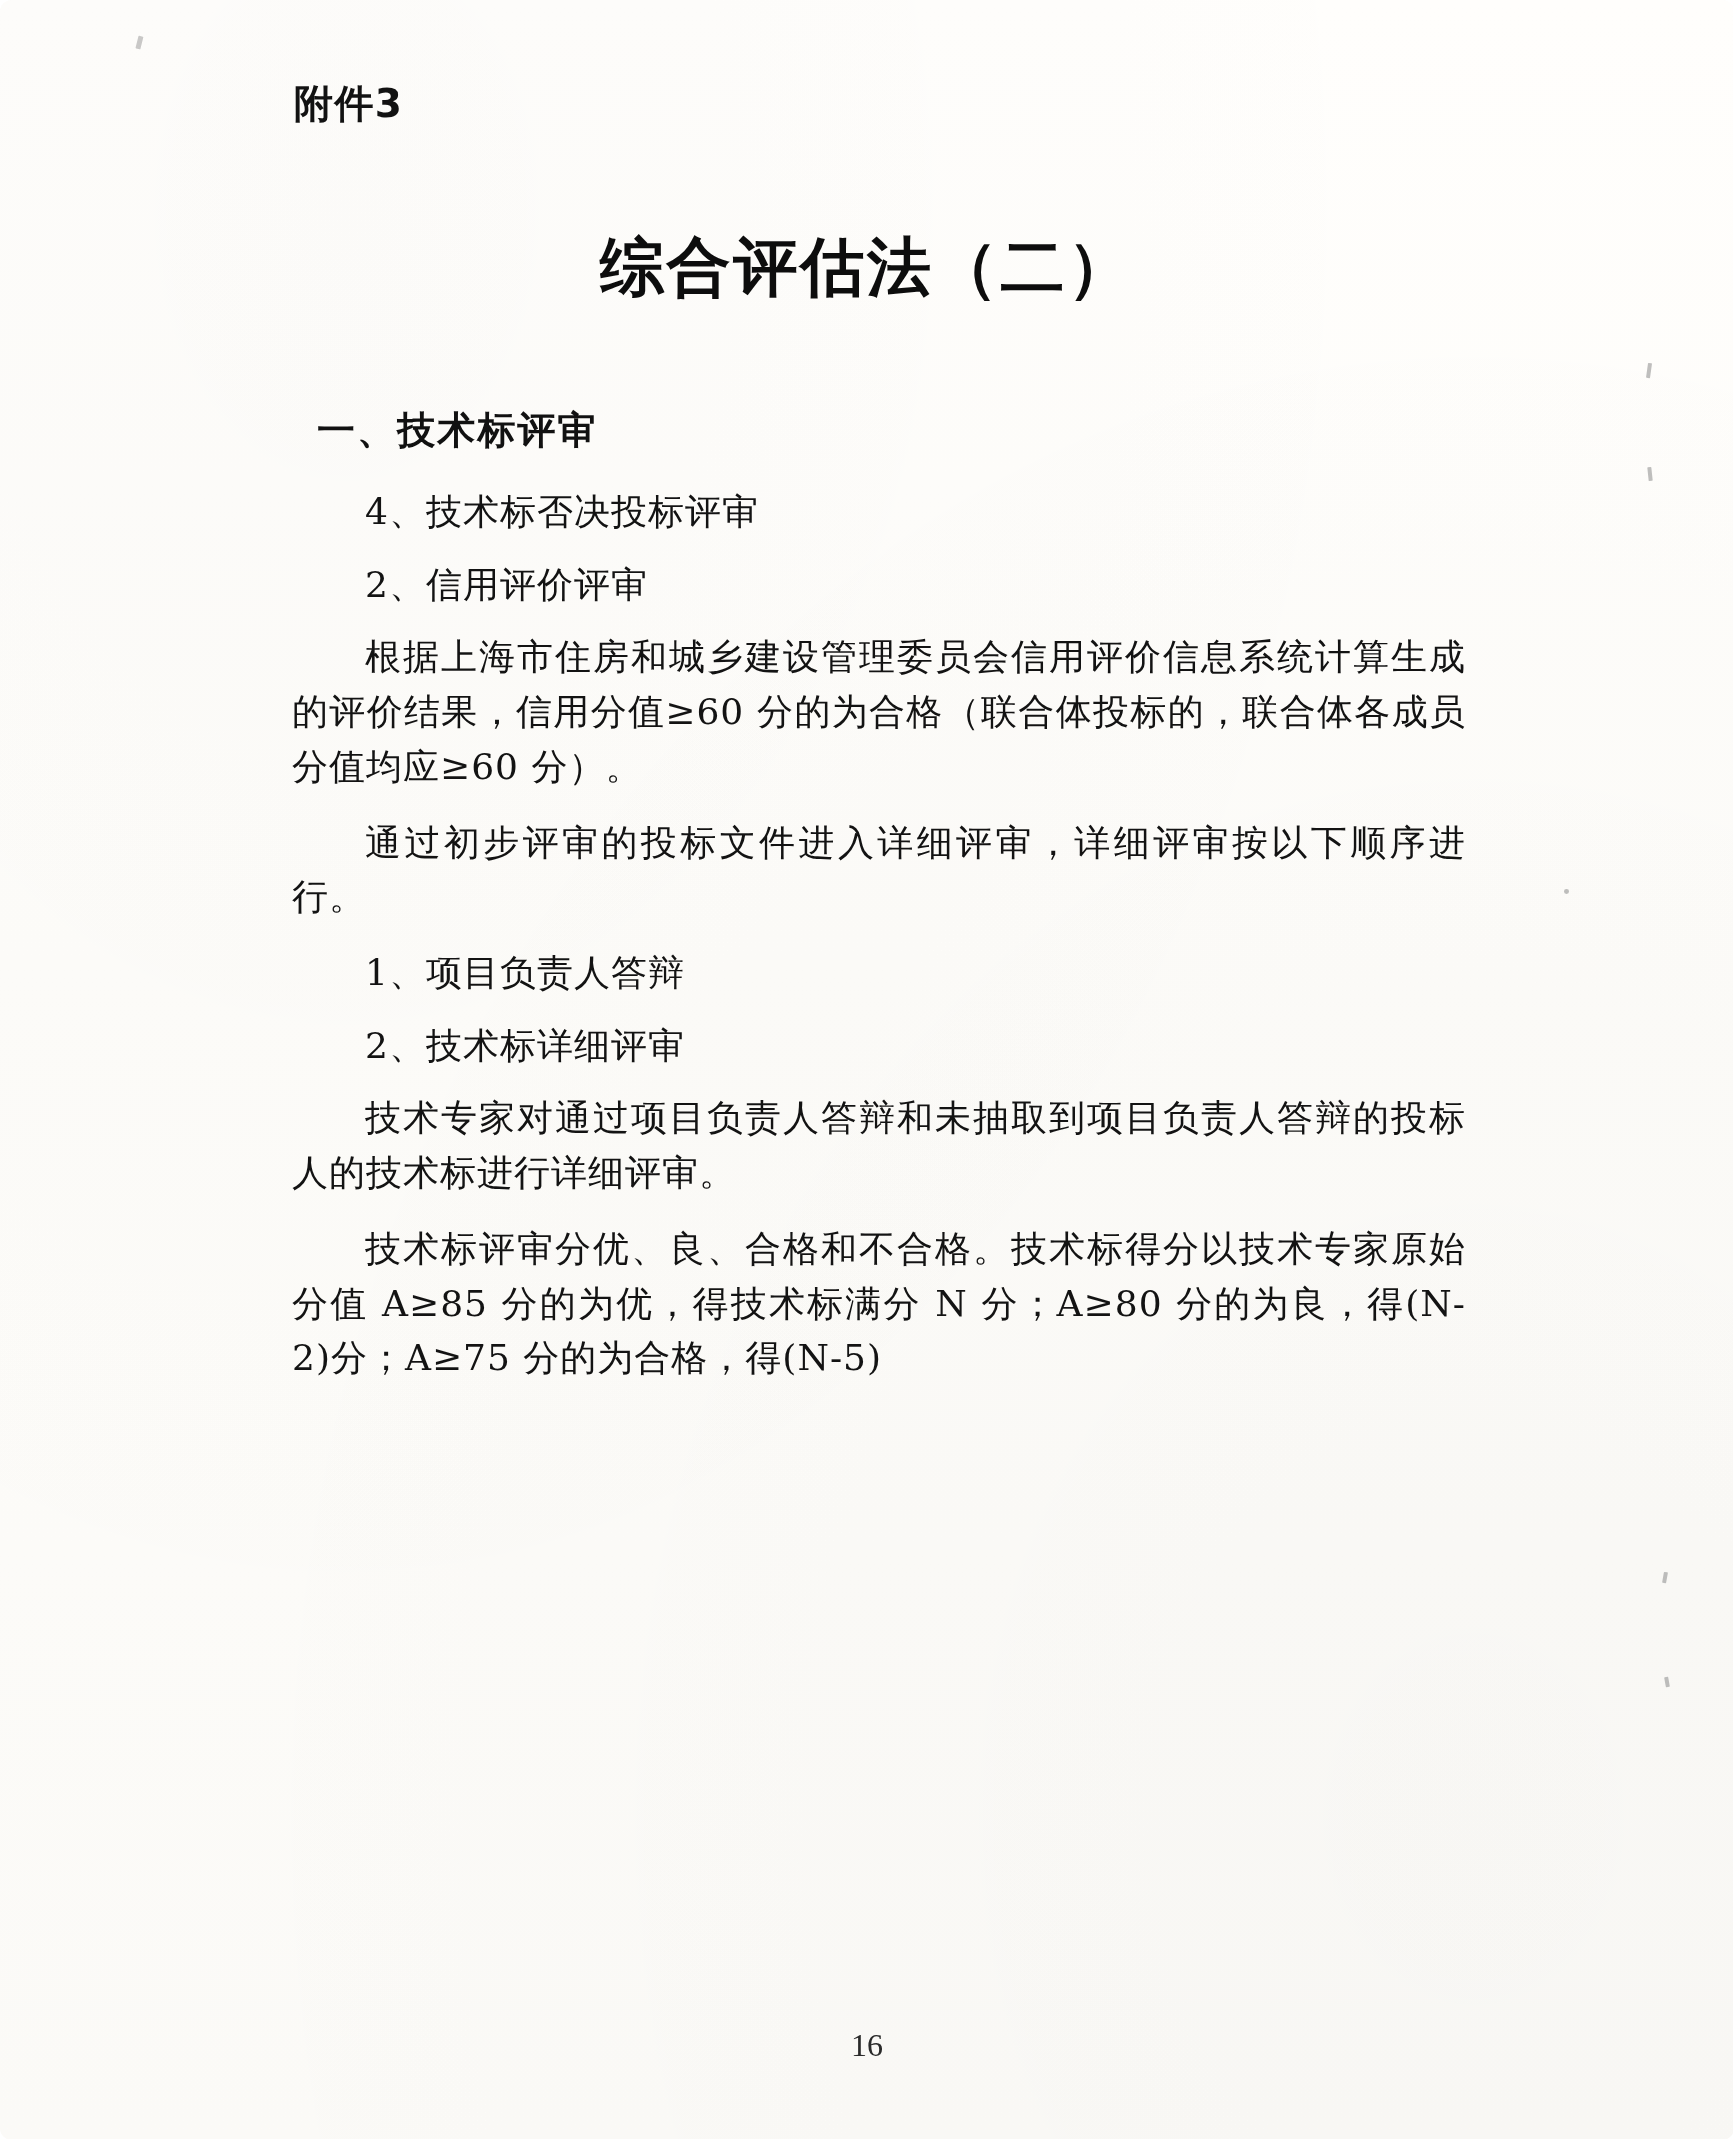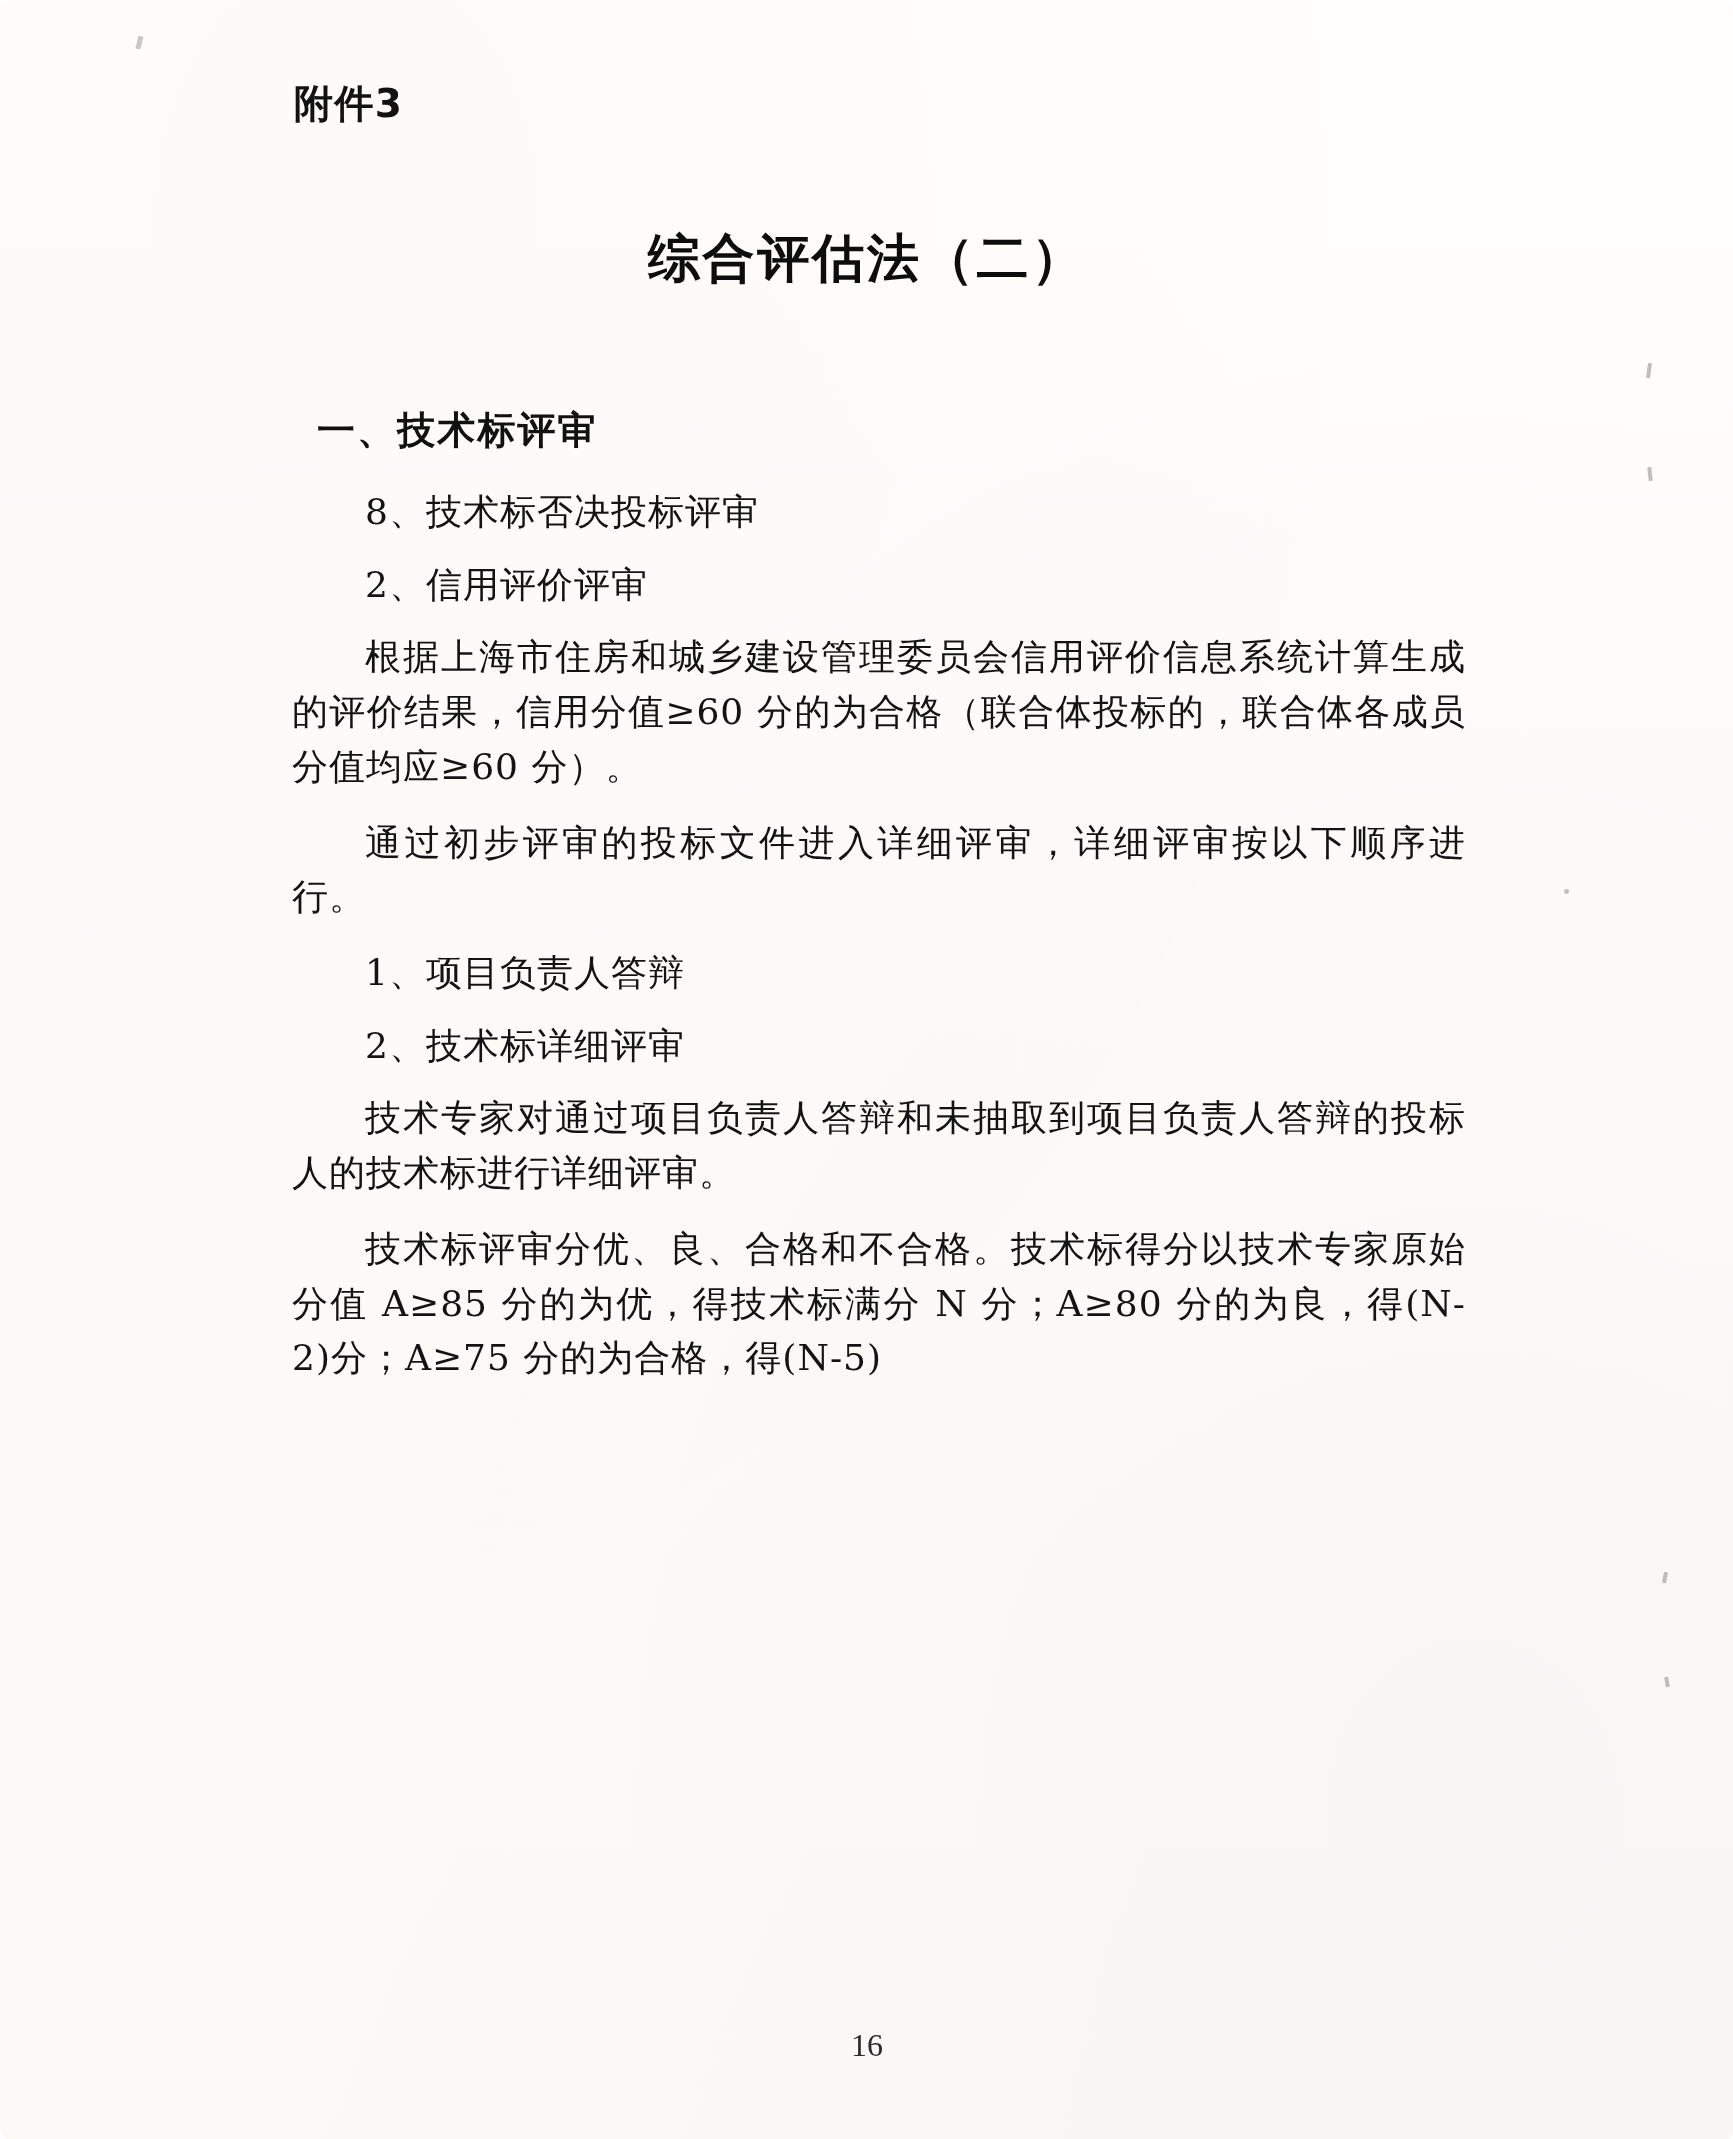--- a/index.html
+++ b/index.html
@@ -53,7 +53,7 @@
     text-align: center;
     font-family: Liberation Sans, sans-serif;
     font-weight: 700;
-    font-size: 52px;
+    font-size: 64px;
     letter-spacing: 2.8px;
     color: #0d0d0d;
   }

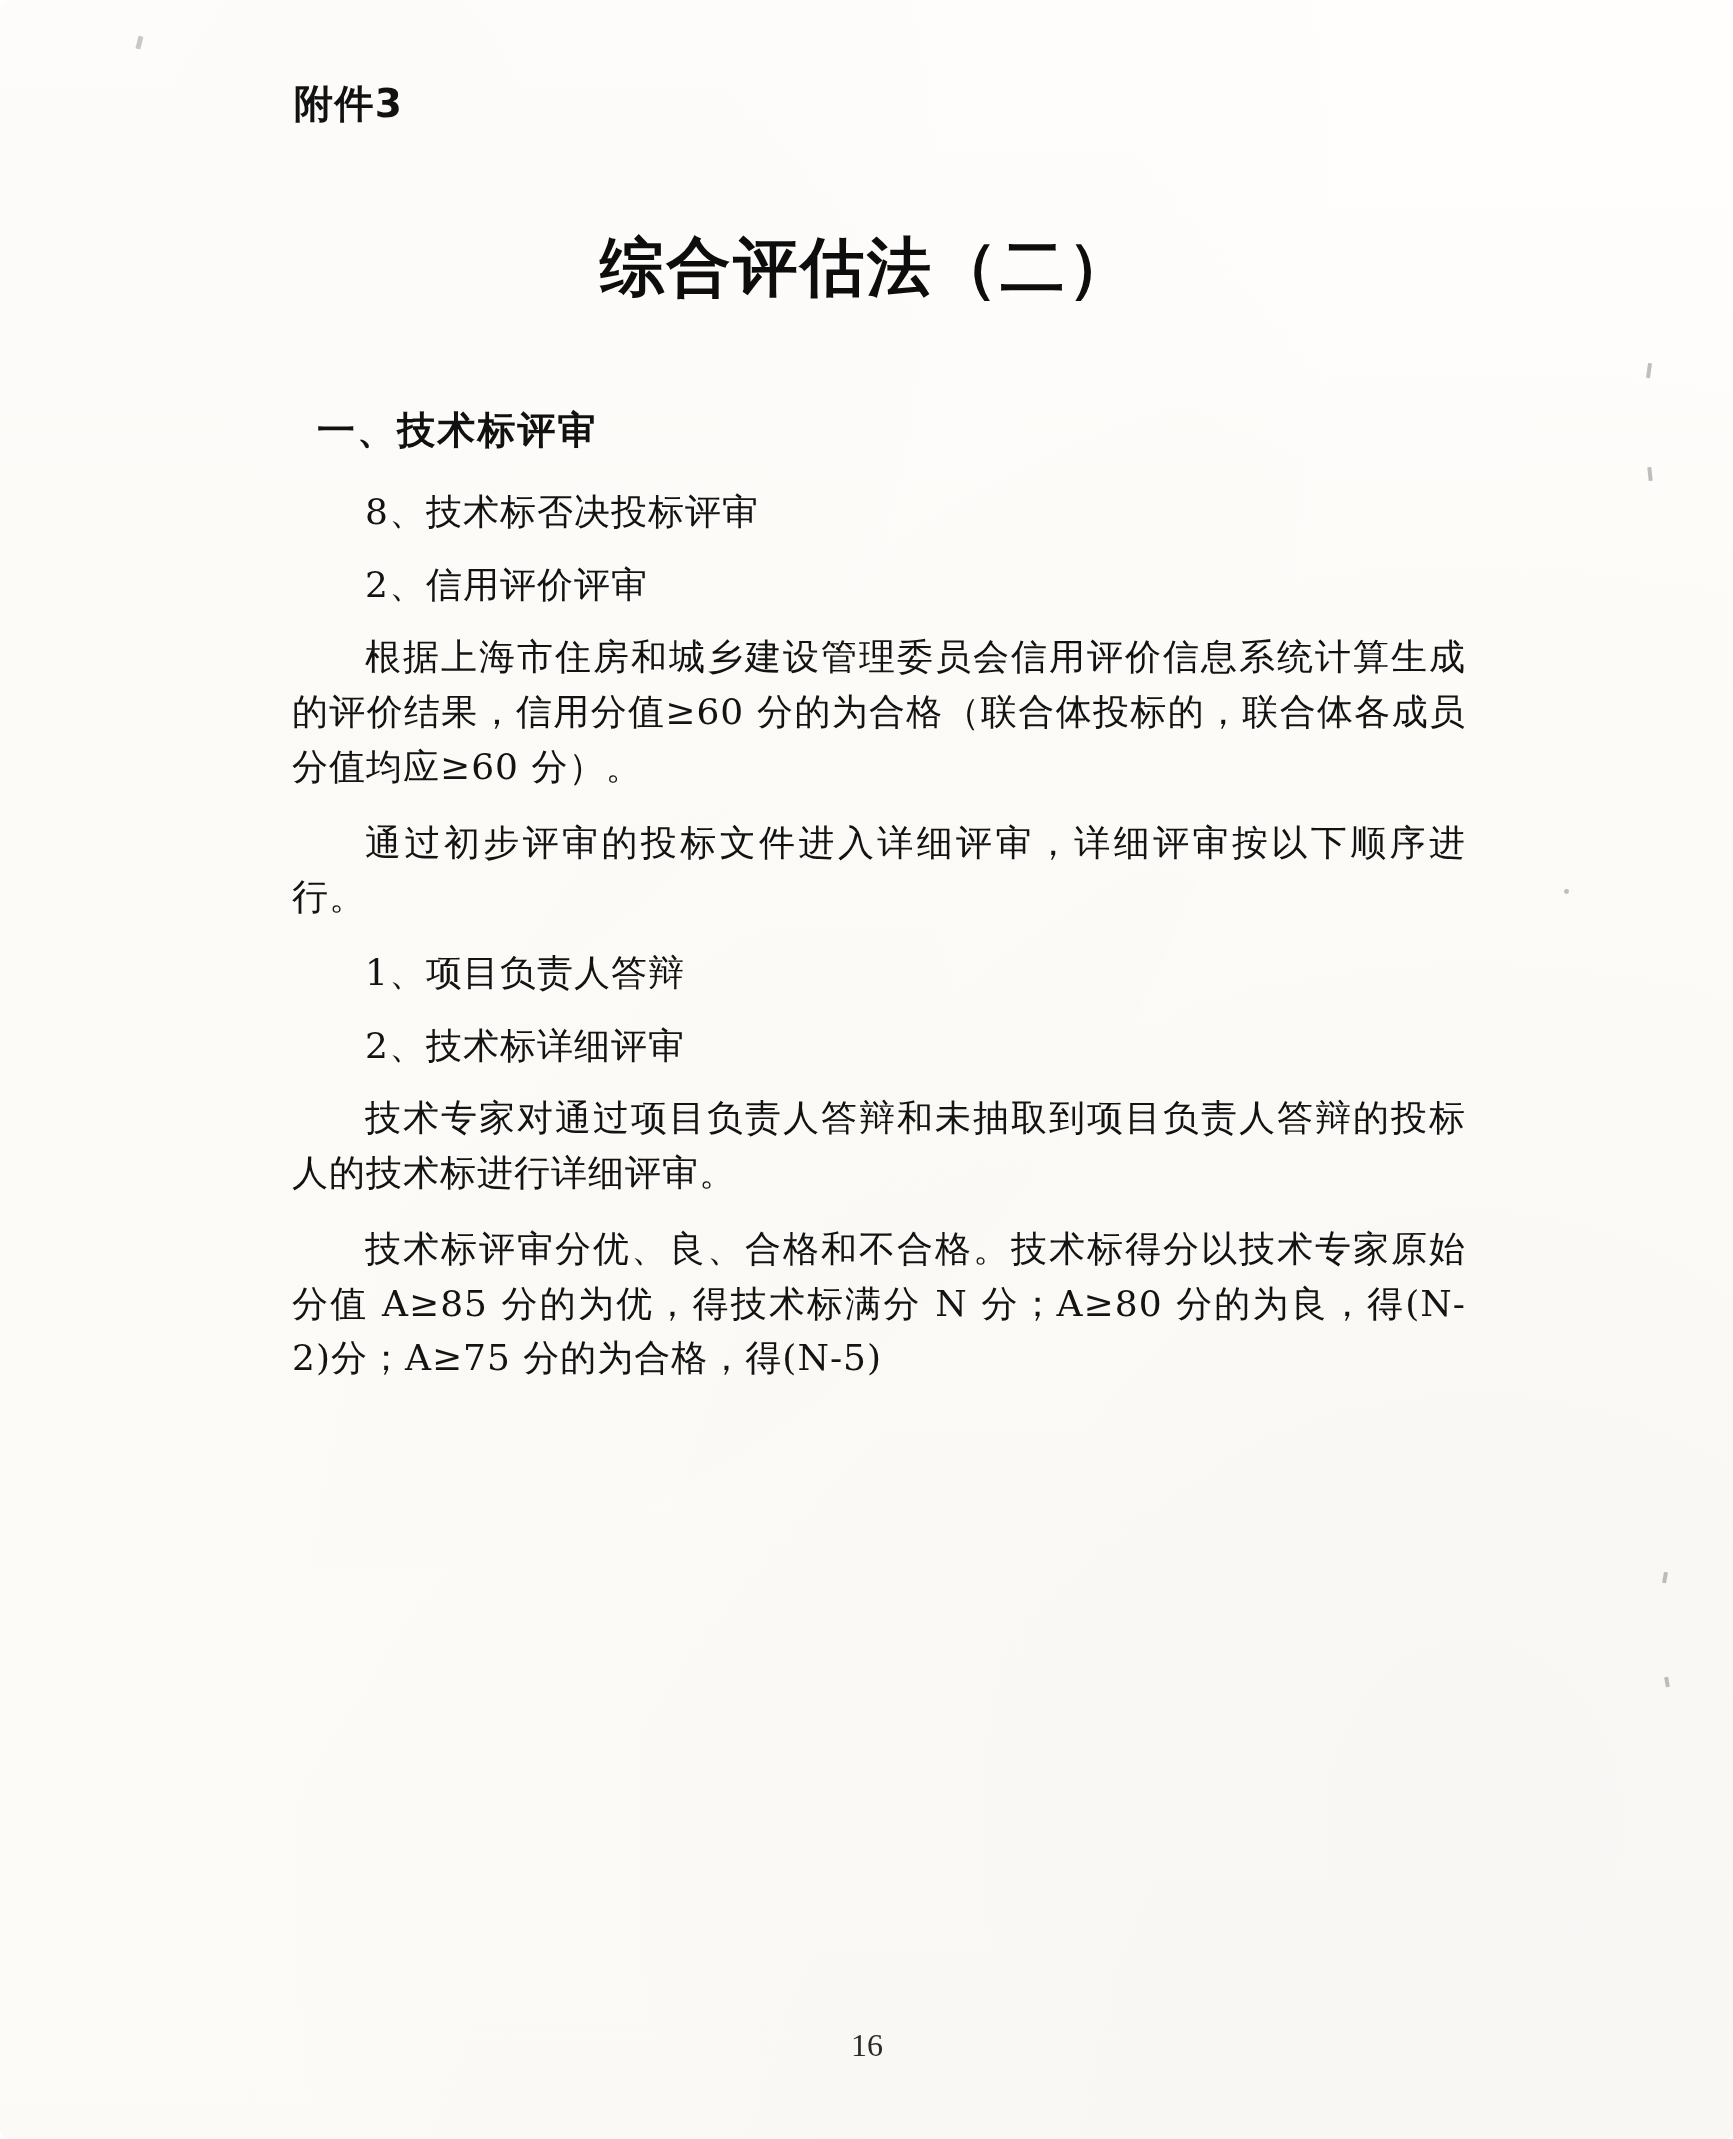--- a/index.html
+++ b/index.html
@@ -131,7 +131,7 @@
       <h2 class="section-heading">一、技术标评审</h2>
 
 
-      <p class="para tight">8、技术标否决投标评审</p>
+      <p class="para tight">4、技术标否决投标评审</p>
 
       <p class="para tight">2、信用评价评审</p>
 

